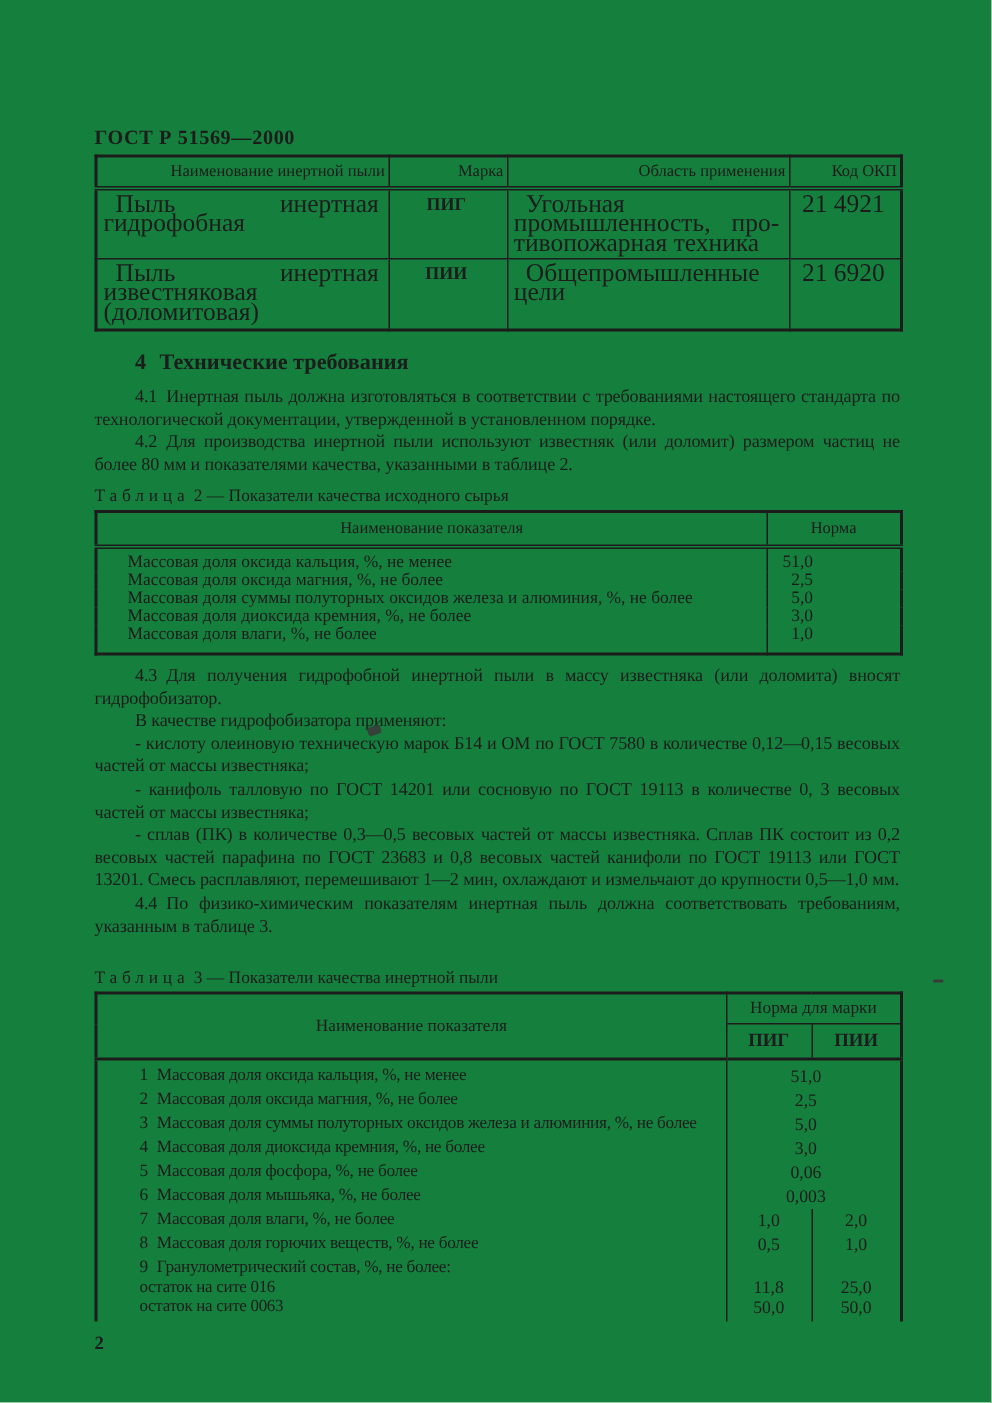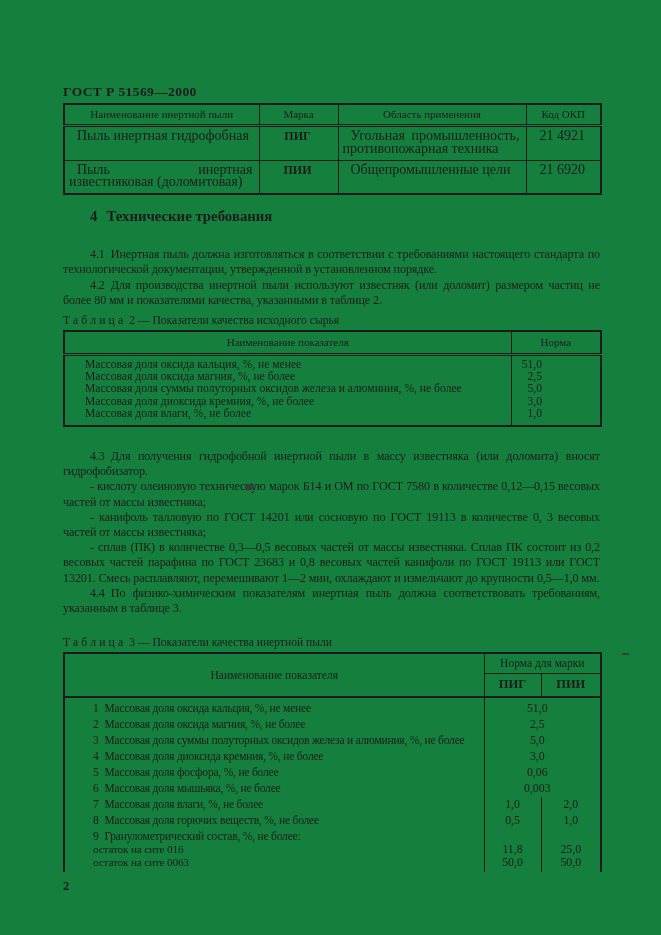--- a/index.html
+++ b/index.html
@@ -29,7 +29,7 @@
   
   .t1 { margin-top: 3px; border: 2px solid #1c1c1c; }
   .t1 th {
-    font-size: 11px; text-align: center; vertical-align: middle;
+    font-size: 11px; text-align: right; vertical-align: middle;
     padding: 3px 2px 4px; border-bottom: 3px double #1c1c1c; margin-top: 11px;
   }
   .t1 th + th, .t1 td + td { border-left: 1px solid #1c1c1c; }

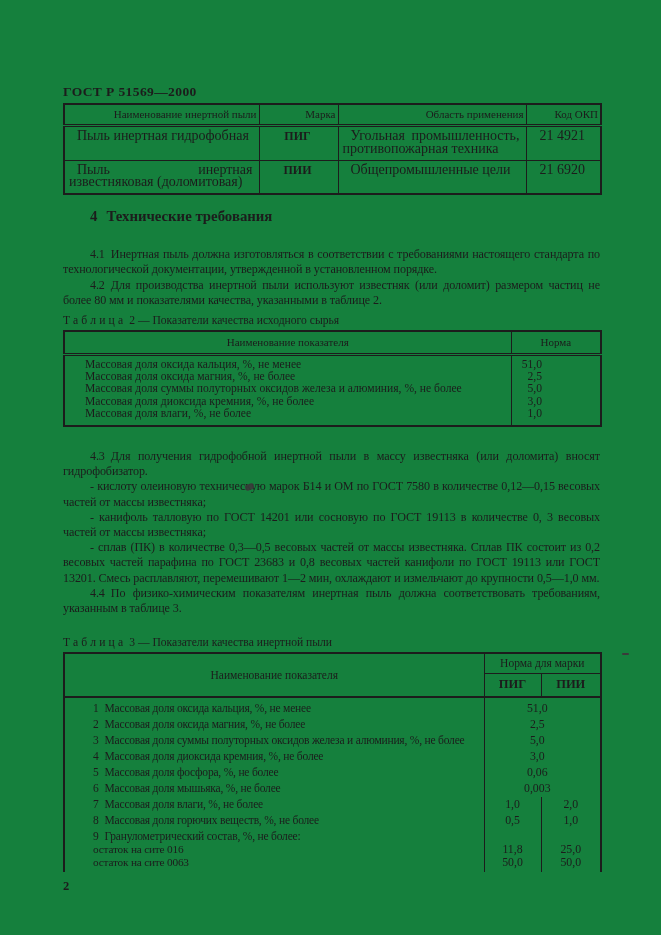--- a/index.html
+++ b/index.html
@@ -33,7 +33,7 @@
     padding: 3px 2px 4px; border-bottom: 3px double #1c1c1c; margin-top: 11px;
   }
   .t1 th + th, .t1 td + td { border-left: 1px solid #1c1c1c; }
-  .t1 td { font-size: 14px; line-height: 12.8px; vertical-align: top; padding: 3px 6px 4px 4px; }
+  .t1 td { font-size: 17px; line-height: 12.8px; vertical-align: top; padding: 3px 6px 4px 4px; }
   .t1 tr.r2 td { border-top: 1px solid #1c1c1c; }
   .t1 .cell-name, .t1 .cell-area { text-align: justify; text-indent: 8px; }
   .t1 .cell-mark { text-align: center; font-weight: bold; font-size: 12px; text-indent: 0; }

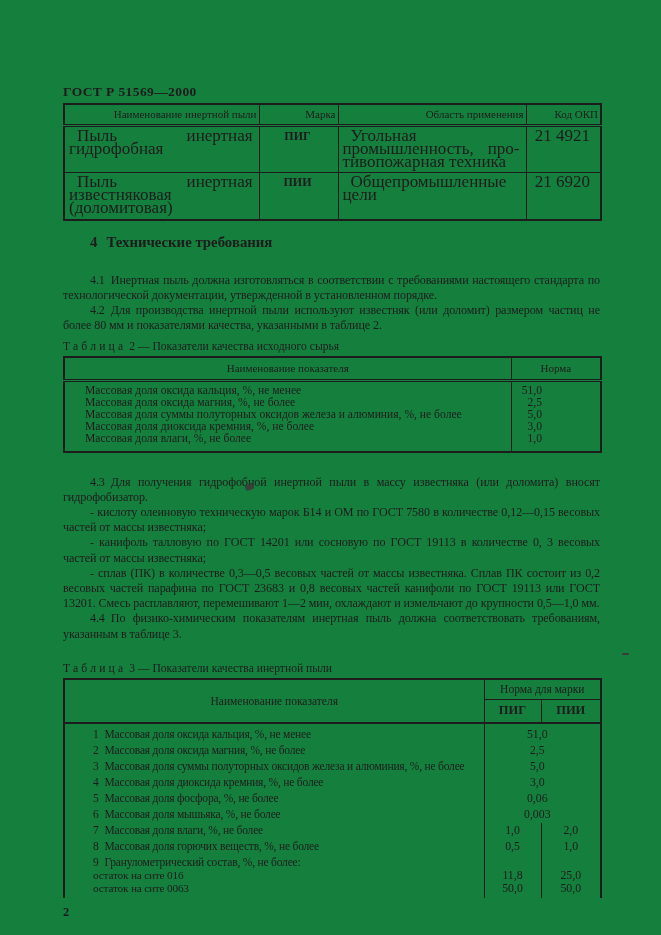--- a/index.html
+++ b/index.html
@@ -42,7 +42,7 @@
   
   .sec-h { margin-top: 13px; padding-left: 27px; font-size: 14.8px; line-height: 17px; font-weight: bold; }
   .sec-h .sec-num { margin-right: 9px; }
-  .pb { margin-top: 22px; }
+  .pb { margin-top: 6px; }
   .pb p {
     font-size: 12.1px; line-height: 15.2px; text-align: justify;
     text-indent: 27px; letter-spacing: -0.1px; hyphens: manual; -webkit-hyphens: manual;

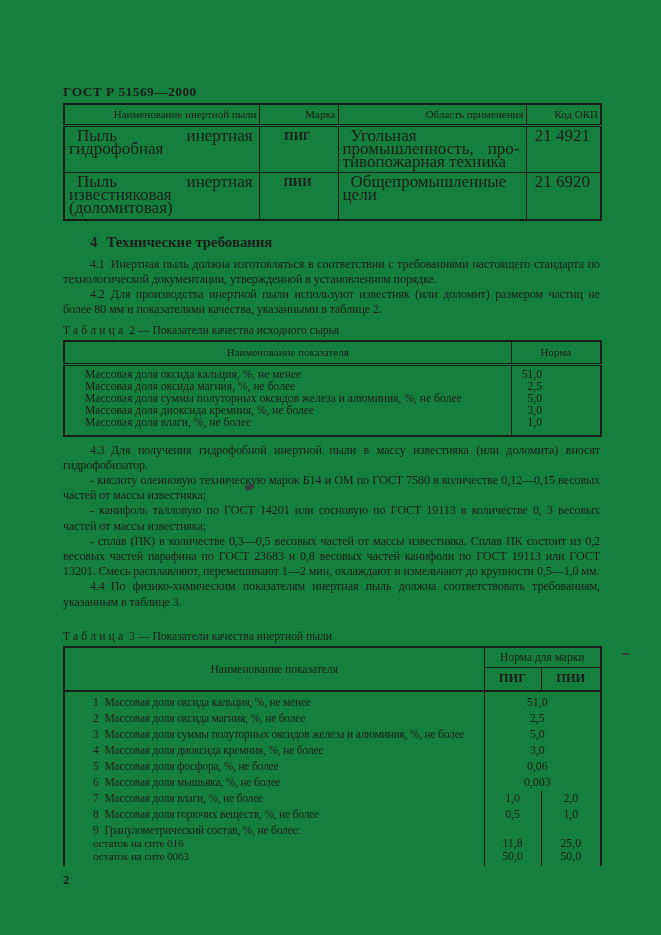--- a/index.html
+++ b/index.html
@@ -175,6 +175,7 @@
 
     <div class="pb">
       <p><span class="pnum">4.3</span><span>Для получения гидрофобной инертной пыли в массу известняка (или доломита) вносят гидрофобизатор.</span></p>
+      <p>В качестве гидрофобизатора применяют:</p>
       <p>- кислоту олеиновую техническую марок Б14 и ОМ по ГОСТ 7580 в количестве 0,12—0,15 весовых частей от массы известняка;</p>
       <p>- канифоль талловую по ГОСТ 14201 или сосновую по ГОСТ 19113 в количестве 0, 3 весовых частей от массы известняка;</p>
       <p>- сплав (ПК) в количестве 0,3—0,5 весовых частей от массы известняка. Сплав ПК состоит из 0,2 весовых частей парафина по ГОСТ 23683 и 0,8 весовых частей канифоли по ГОСТ 19113 или ГОСТ 13201. Смесь расплавляют, перемешивают 1—2 мин, охлаждают и измельчают до крупности 0,5—1,0 мм.</p>

